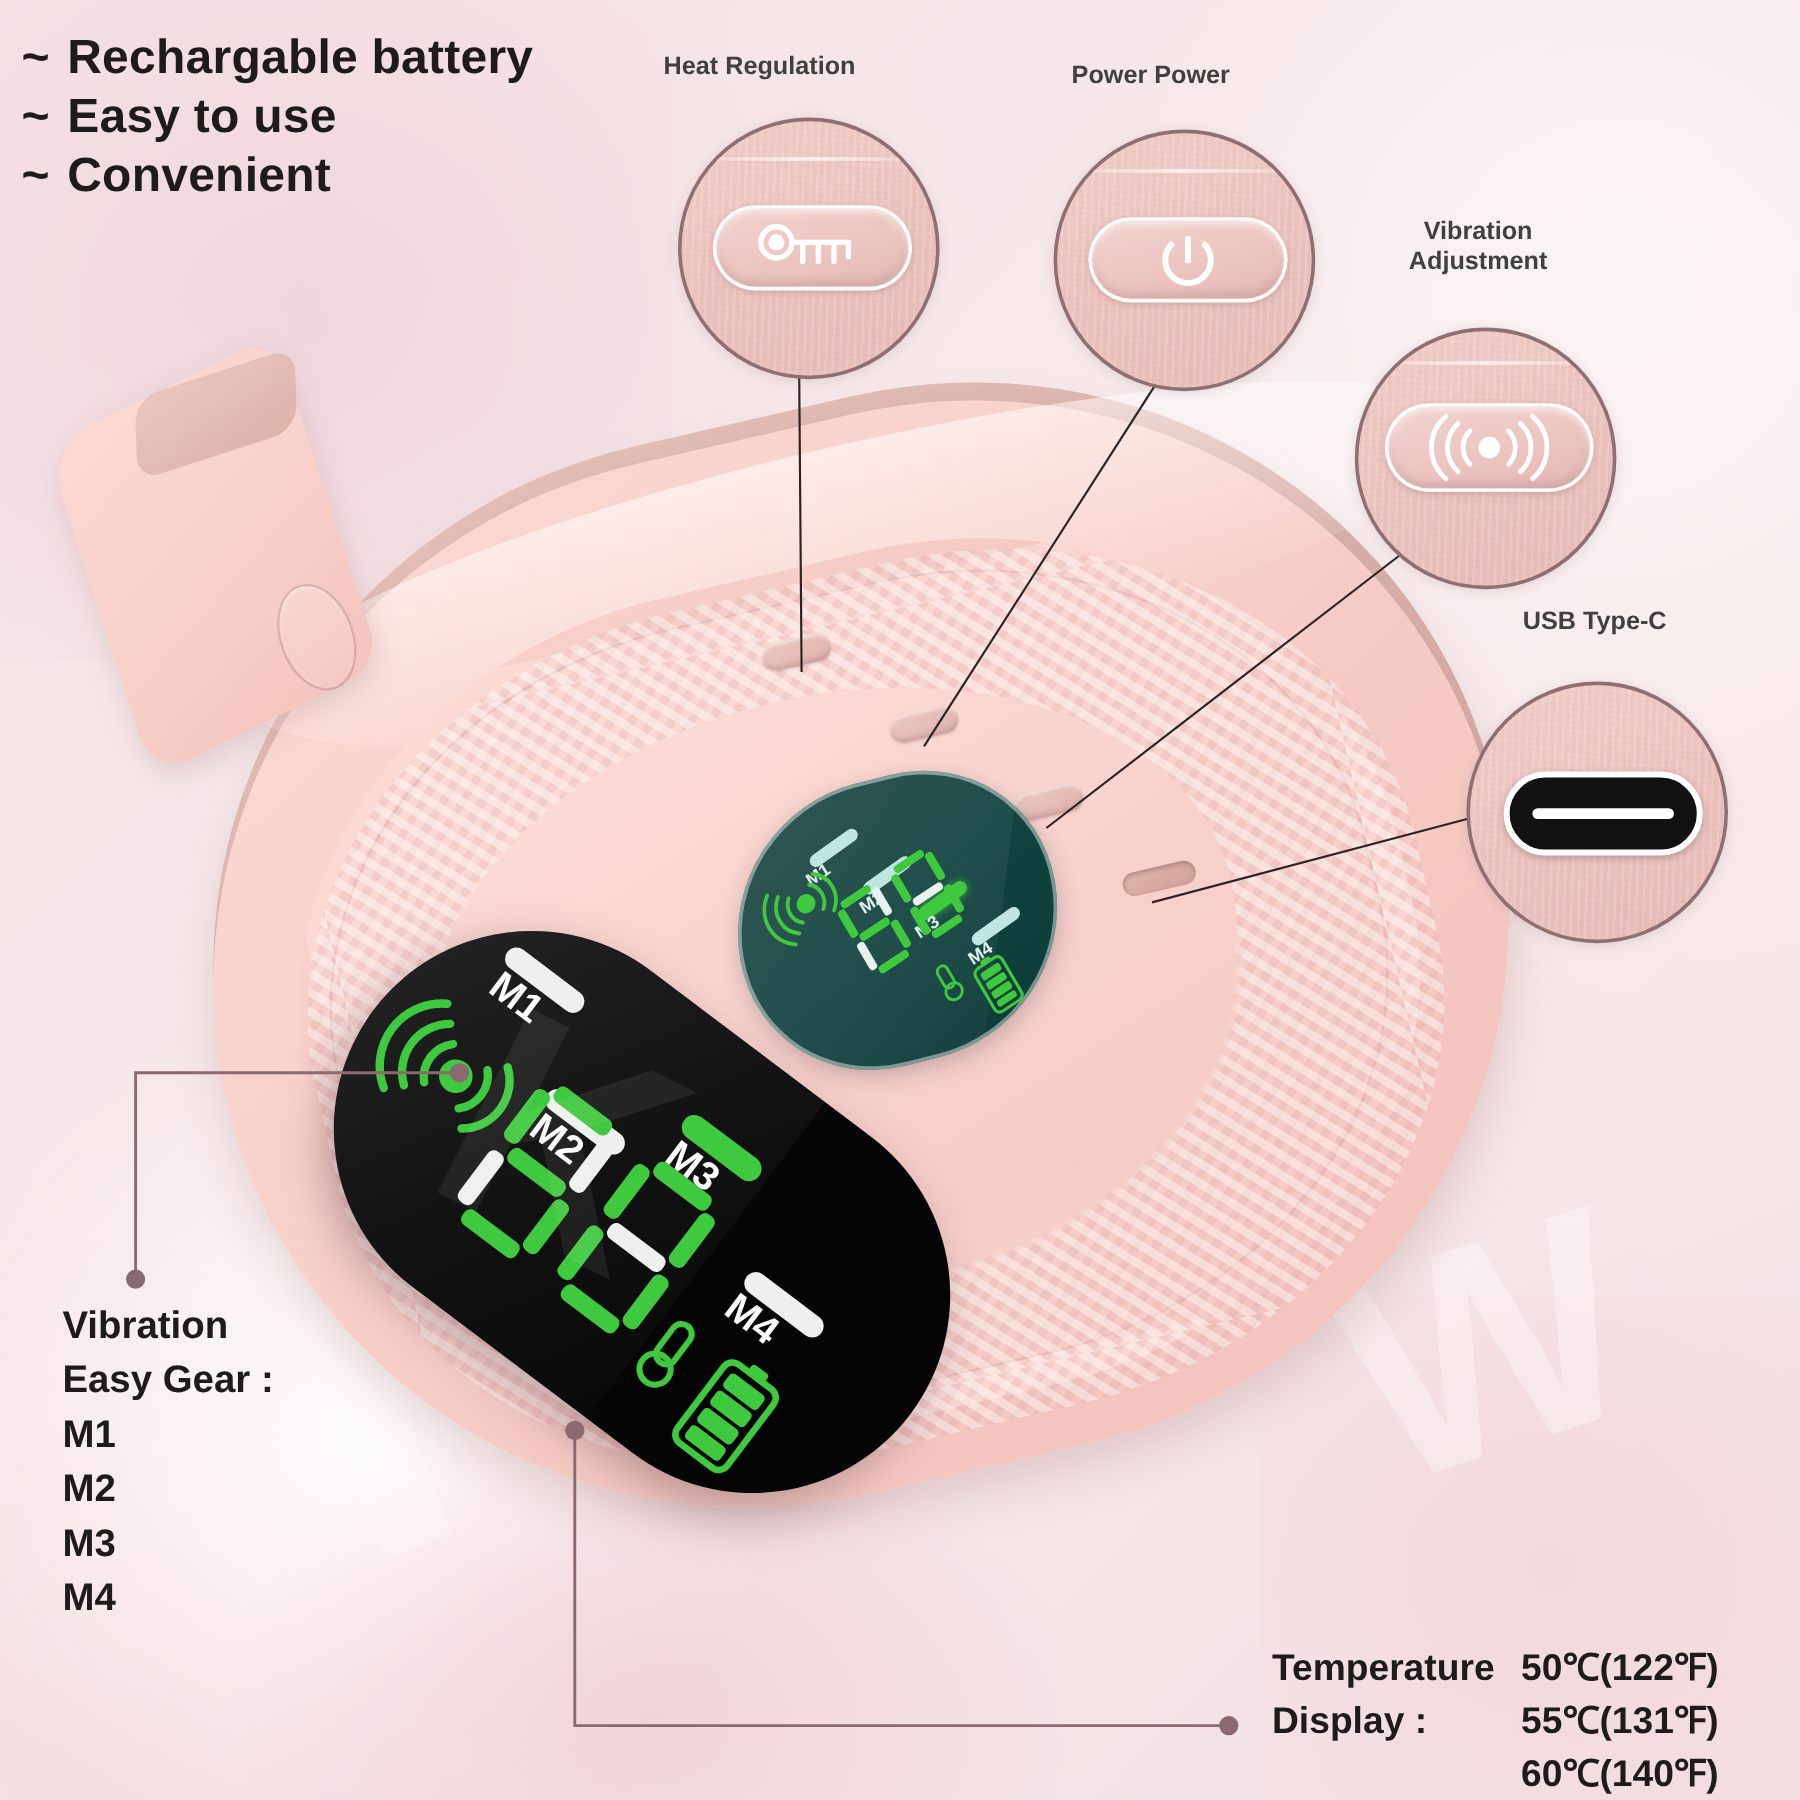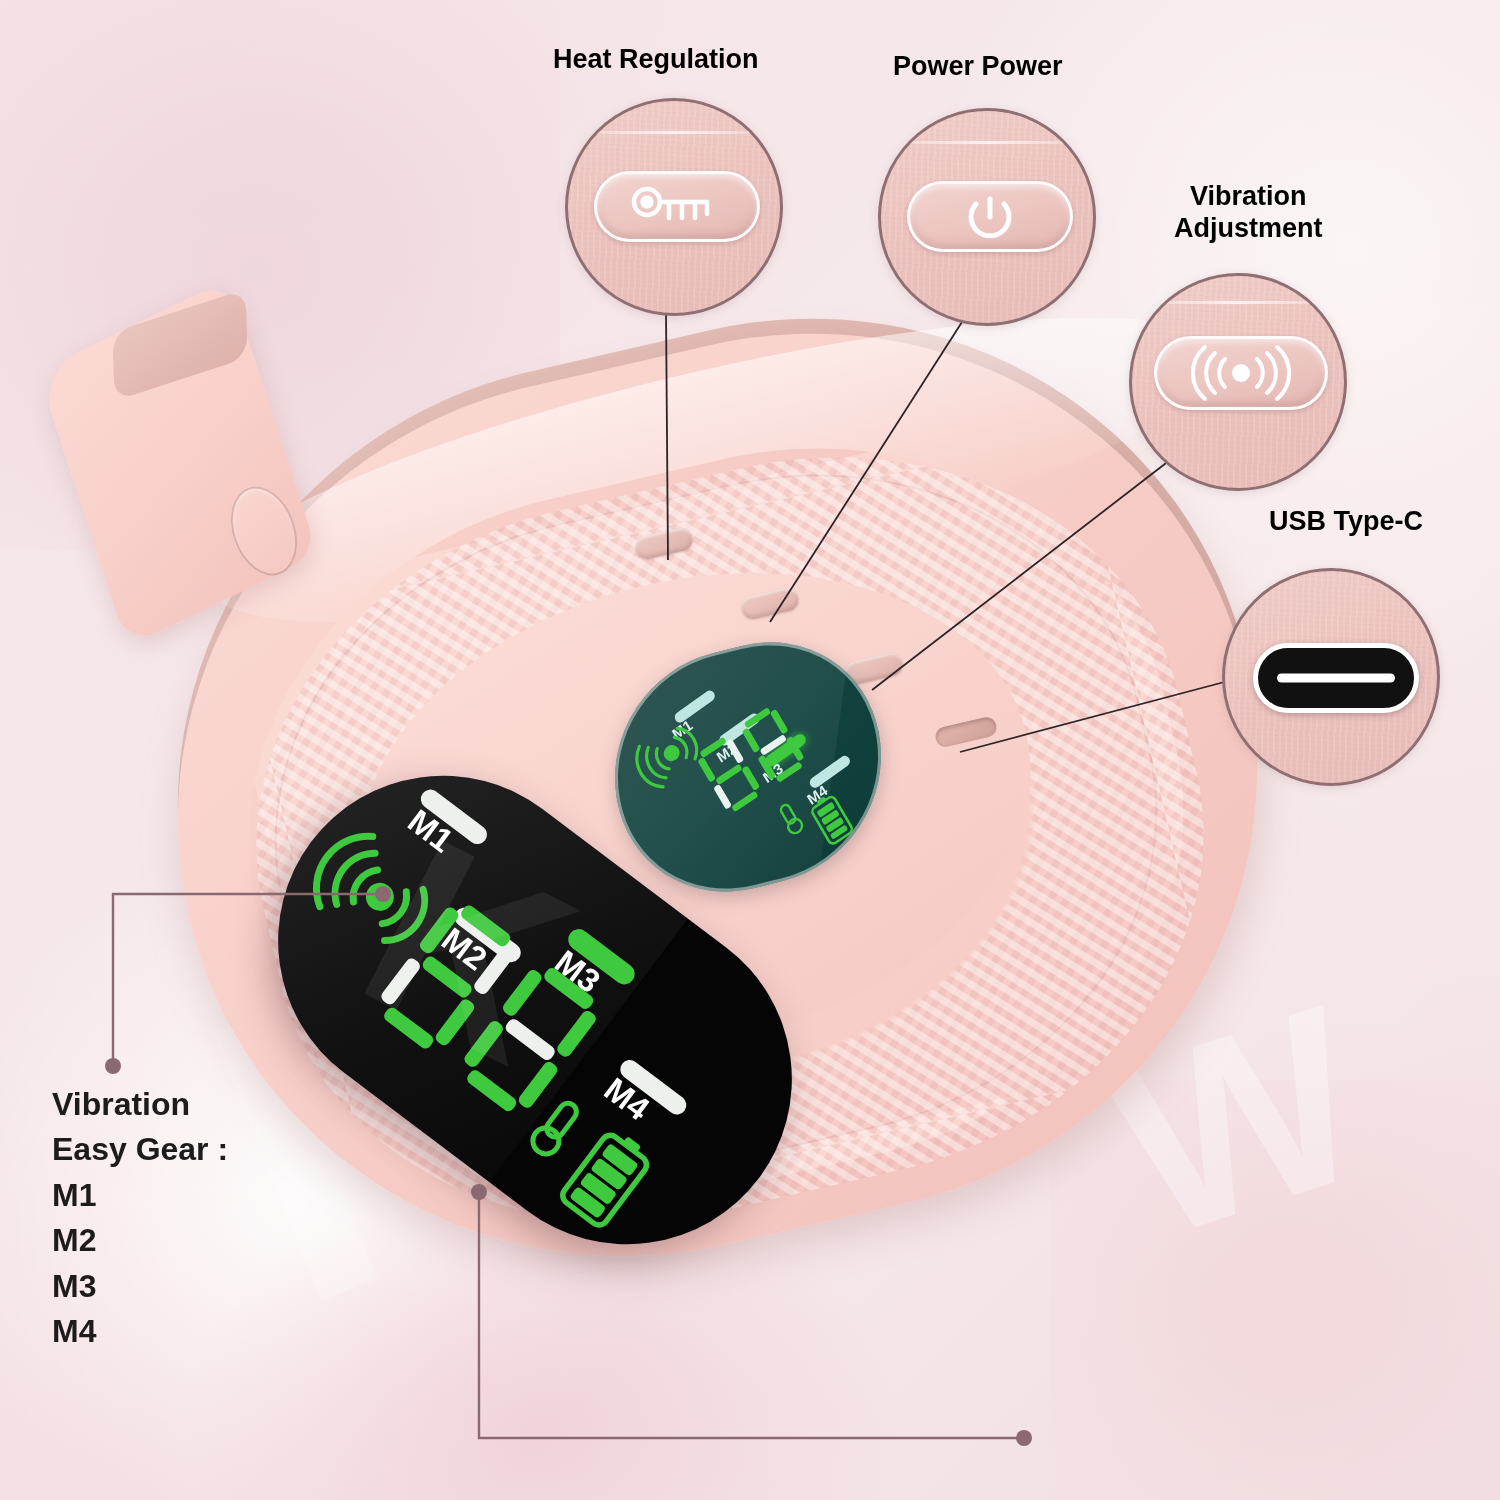--- a/index.html
+++ b/index.html
@@ -182,6 +182,17 @@
   <div class="wm wm-b">K</div>
   <div class="wm wm-c">W</div>
 
+  <div class="features">
+    <div class="feat">
+      <span class="tilde">~</span><span>Rechargable battery</span>
+    </div>
+    <div class="feat">
+      <span class="tilde">~</span><span>Easy to use</span>
+    </div>
+    <div class="feat">
+      <span class="tilde">~</span><span>Convenient</span>
+    </div>
+  </div>
 
   <div id="device">
     <div class="dev-edge"></div>

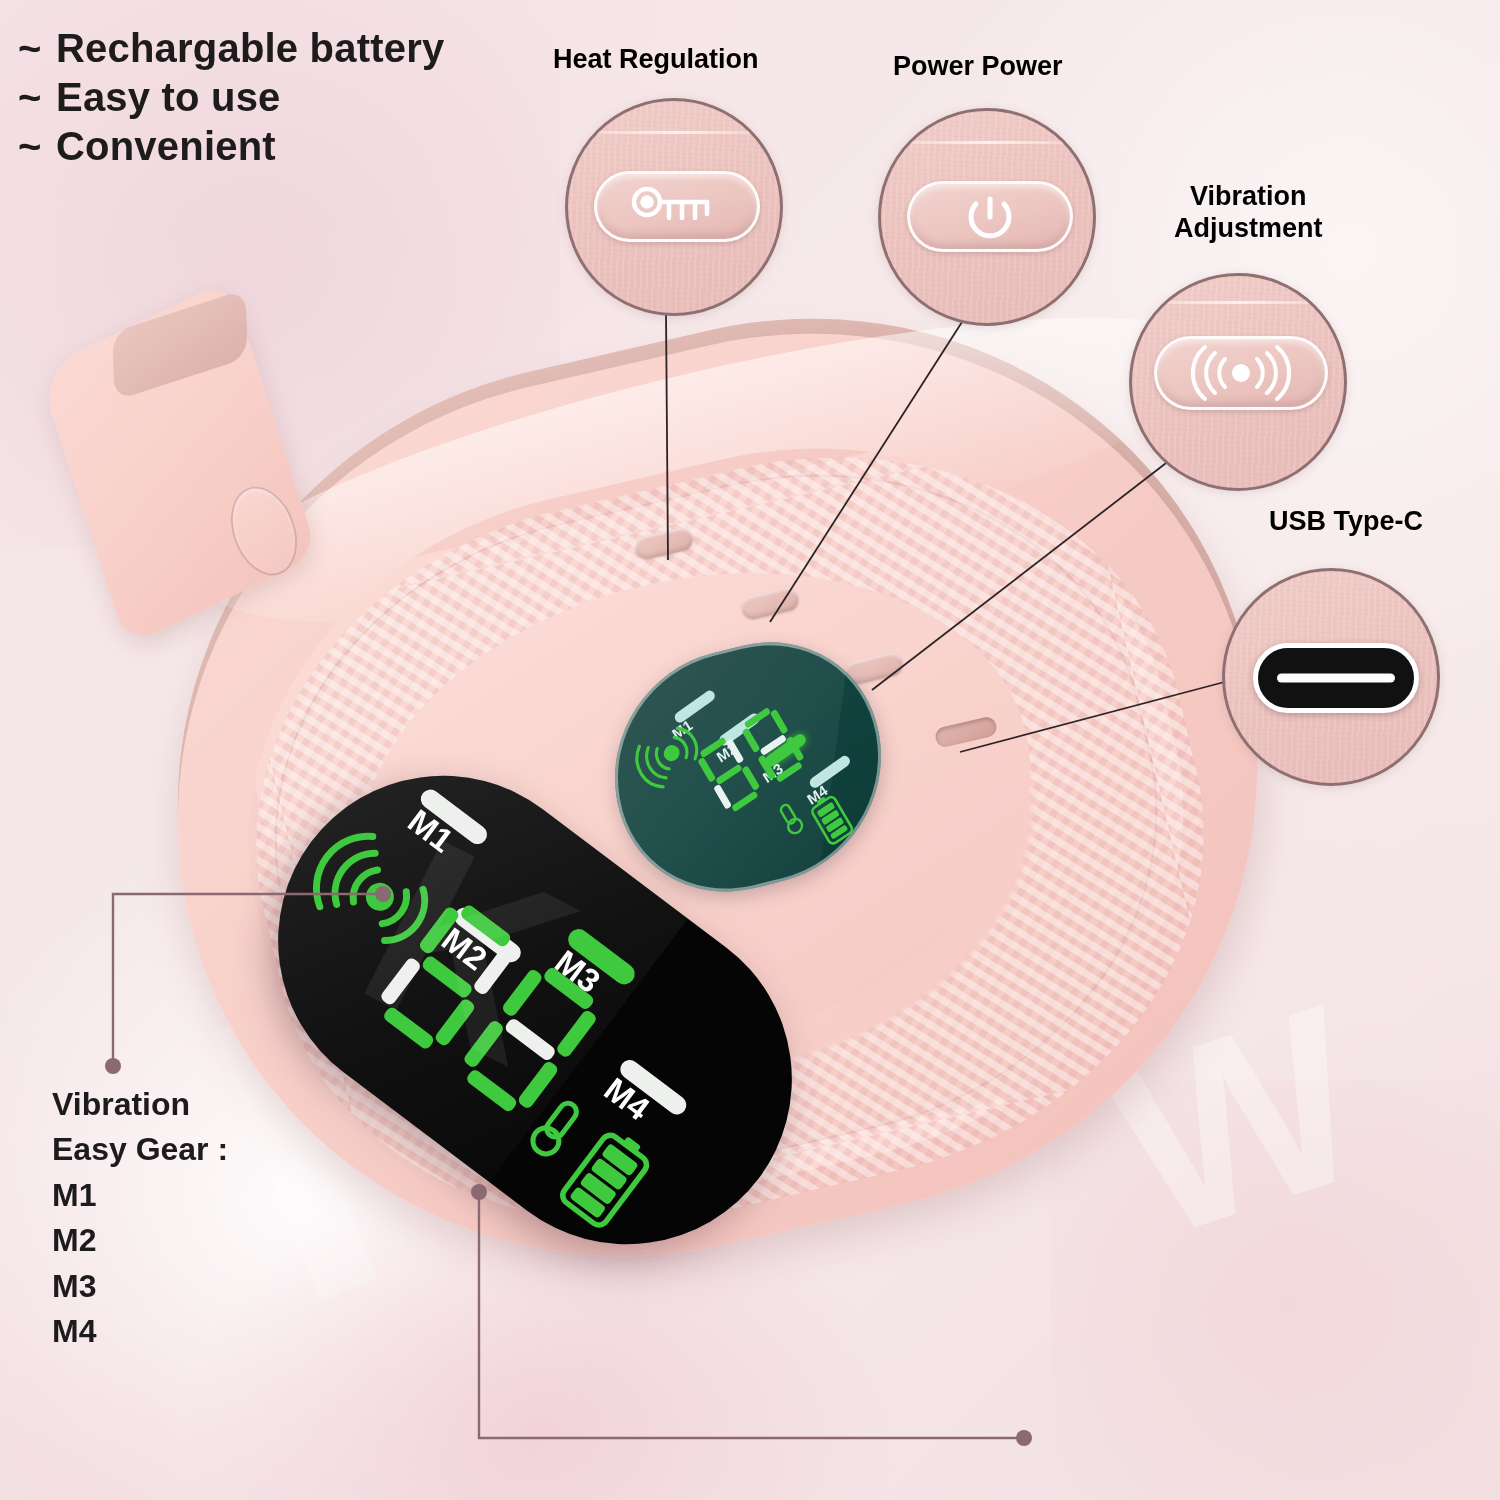--- a/index.html
+++ b/index.html
@@ -44,7 +44,7 @@
   .feat .tilde{display:inline-block;width:38px;}
 
   
-  .clabel{position:absolute;font-size:27px;font-weight:bold;color:#000000;
+  .clabel{position:absolute;font-size:21px;font-weight:bold;color:#404040;
           line-height:1.2;white-space:nowrap;}
 
   

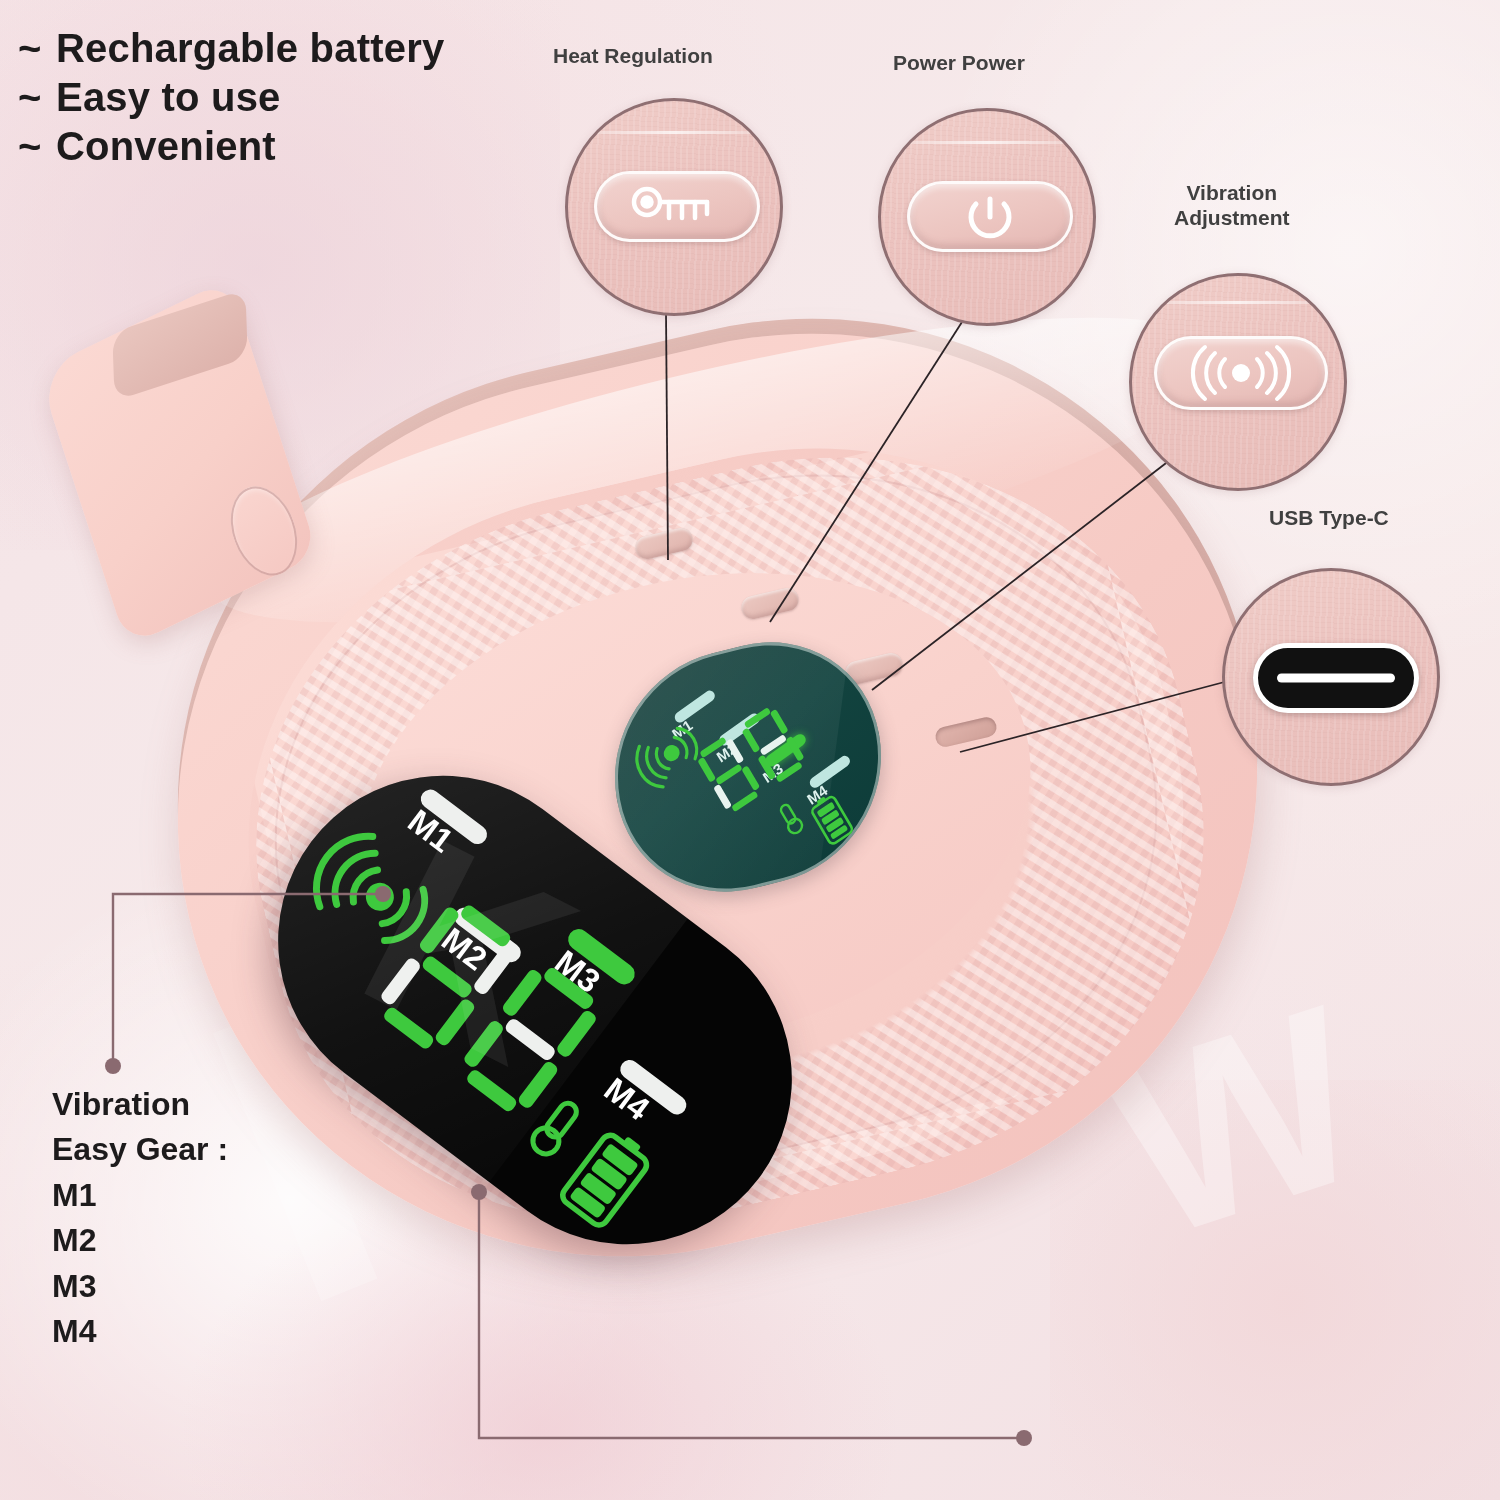--- a/index.html
+++ b/index.html
@@ -445,6 +445,17 @@
     <div class="t">M4</div>
   </div>
 
+  <div class="temp-block">
+    <div class="temp-left">
+      <div class="t">Temperature</div>
+      <div class="t">Display :</div>
+    </div>
+    <div class="temp-right">
+      <div class="t">50℃(122℉)</div>
+      <div class="t">55℃(131℉)</div>
+      <div class="t">60℃(140℉)</div>
+    </div>
+  </div>
 
 </div>
 

